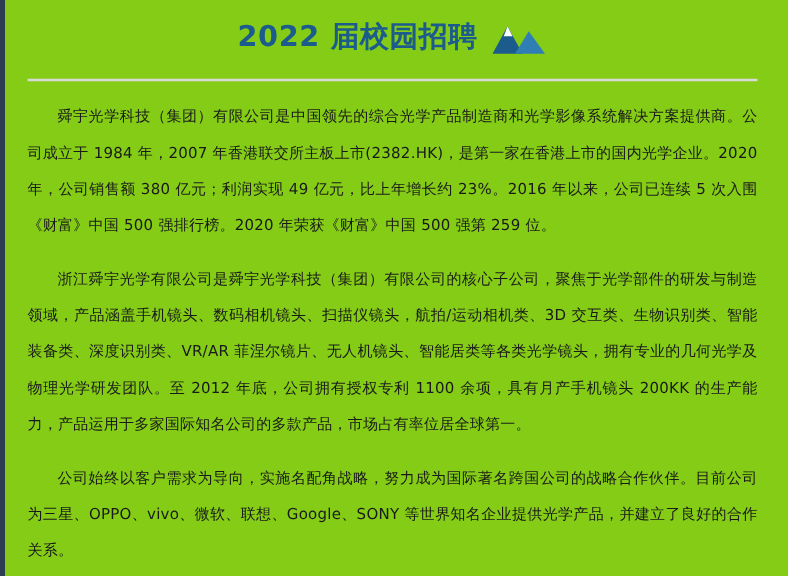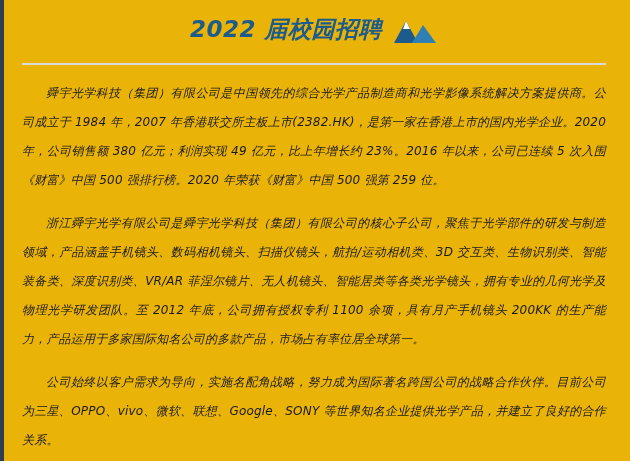--- a/index.html
+++ b/index.html
@@ -17,9 +17,8 @@
     position: relative;
     width: 630px;
     height: 461px;
-    background: #eab308;
+    background: #84cc16;
     box-sizing: border-box;
-    font-style: italic;
   }
   .left-rule {
     position: absolute;

